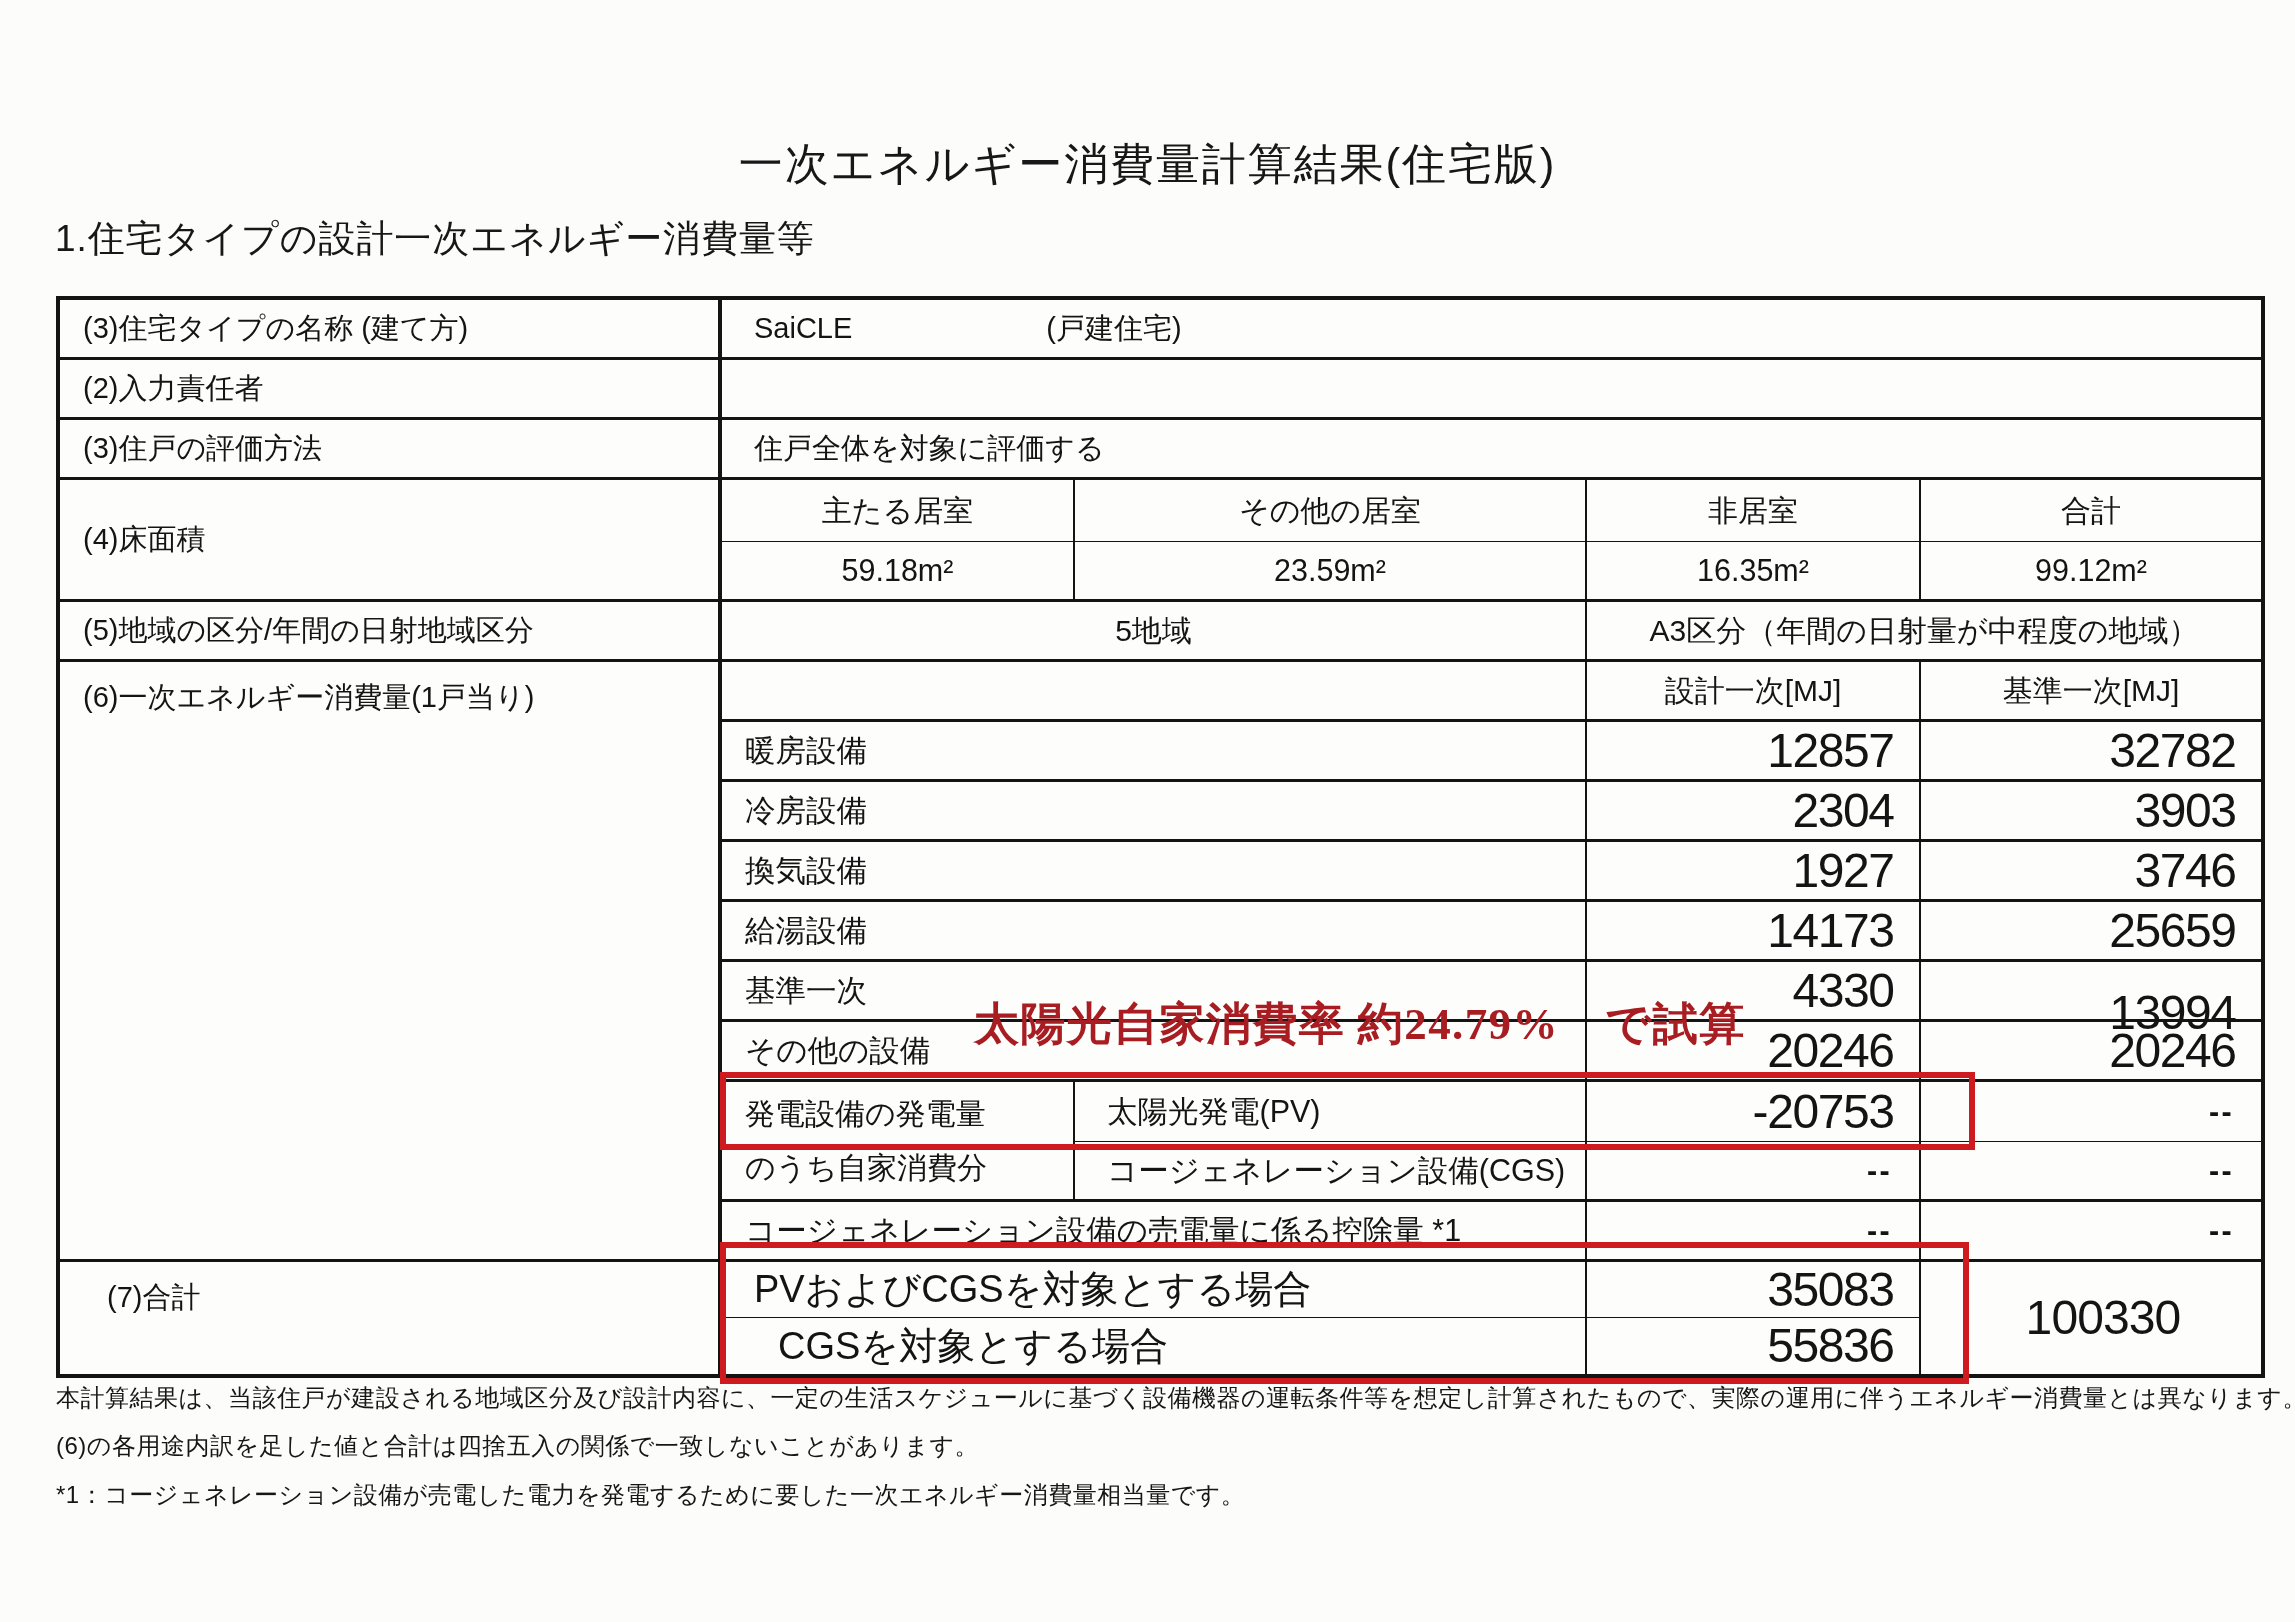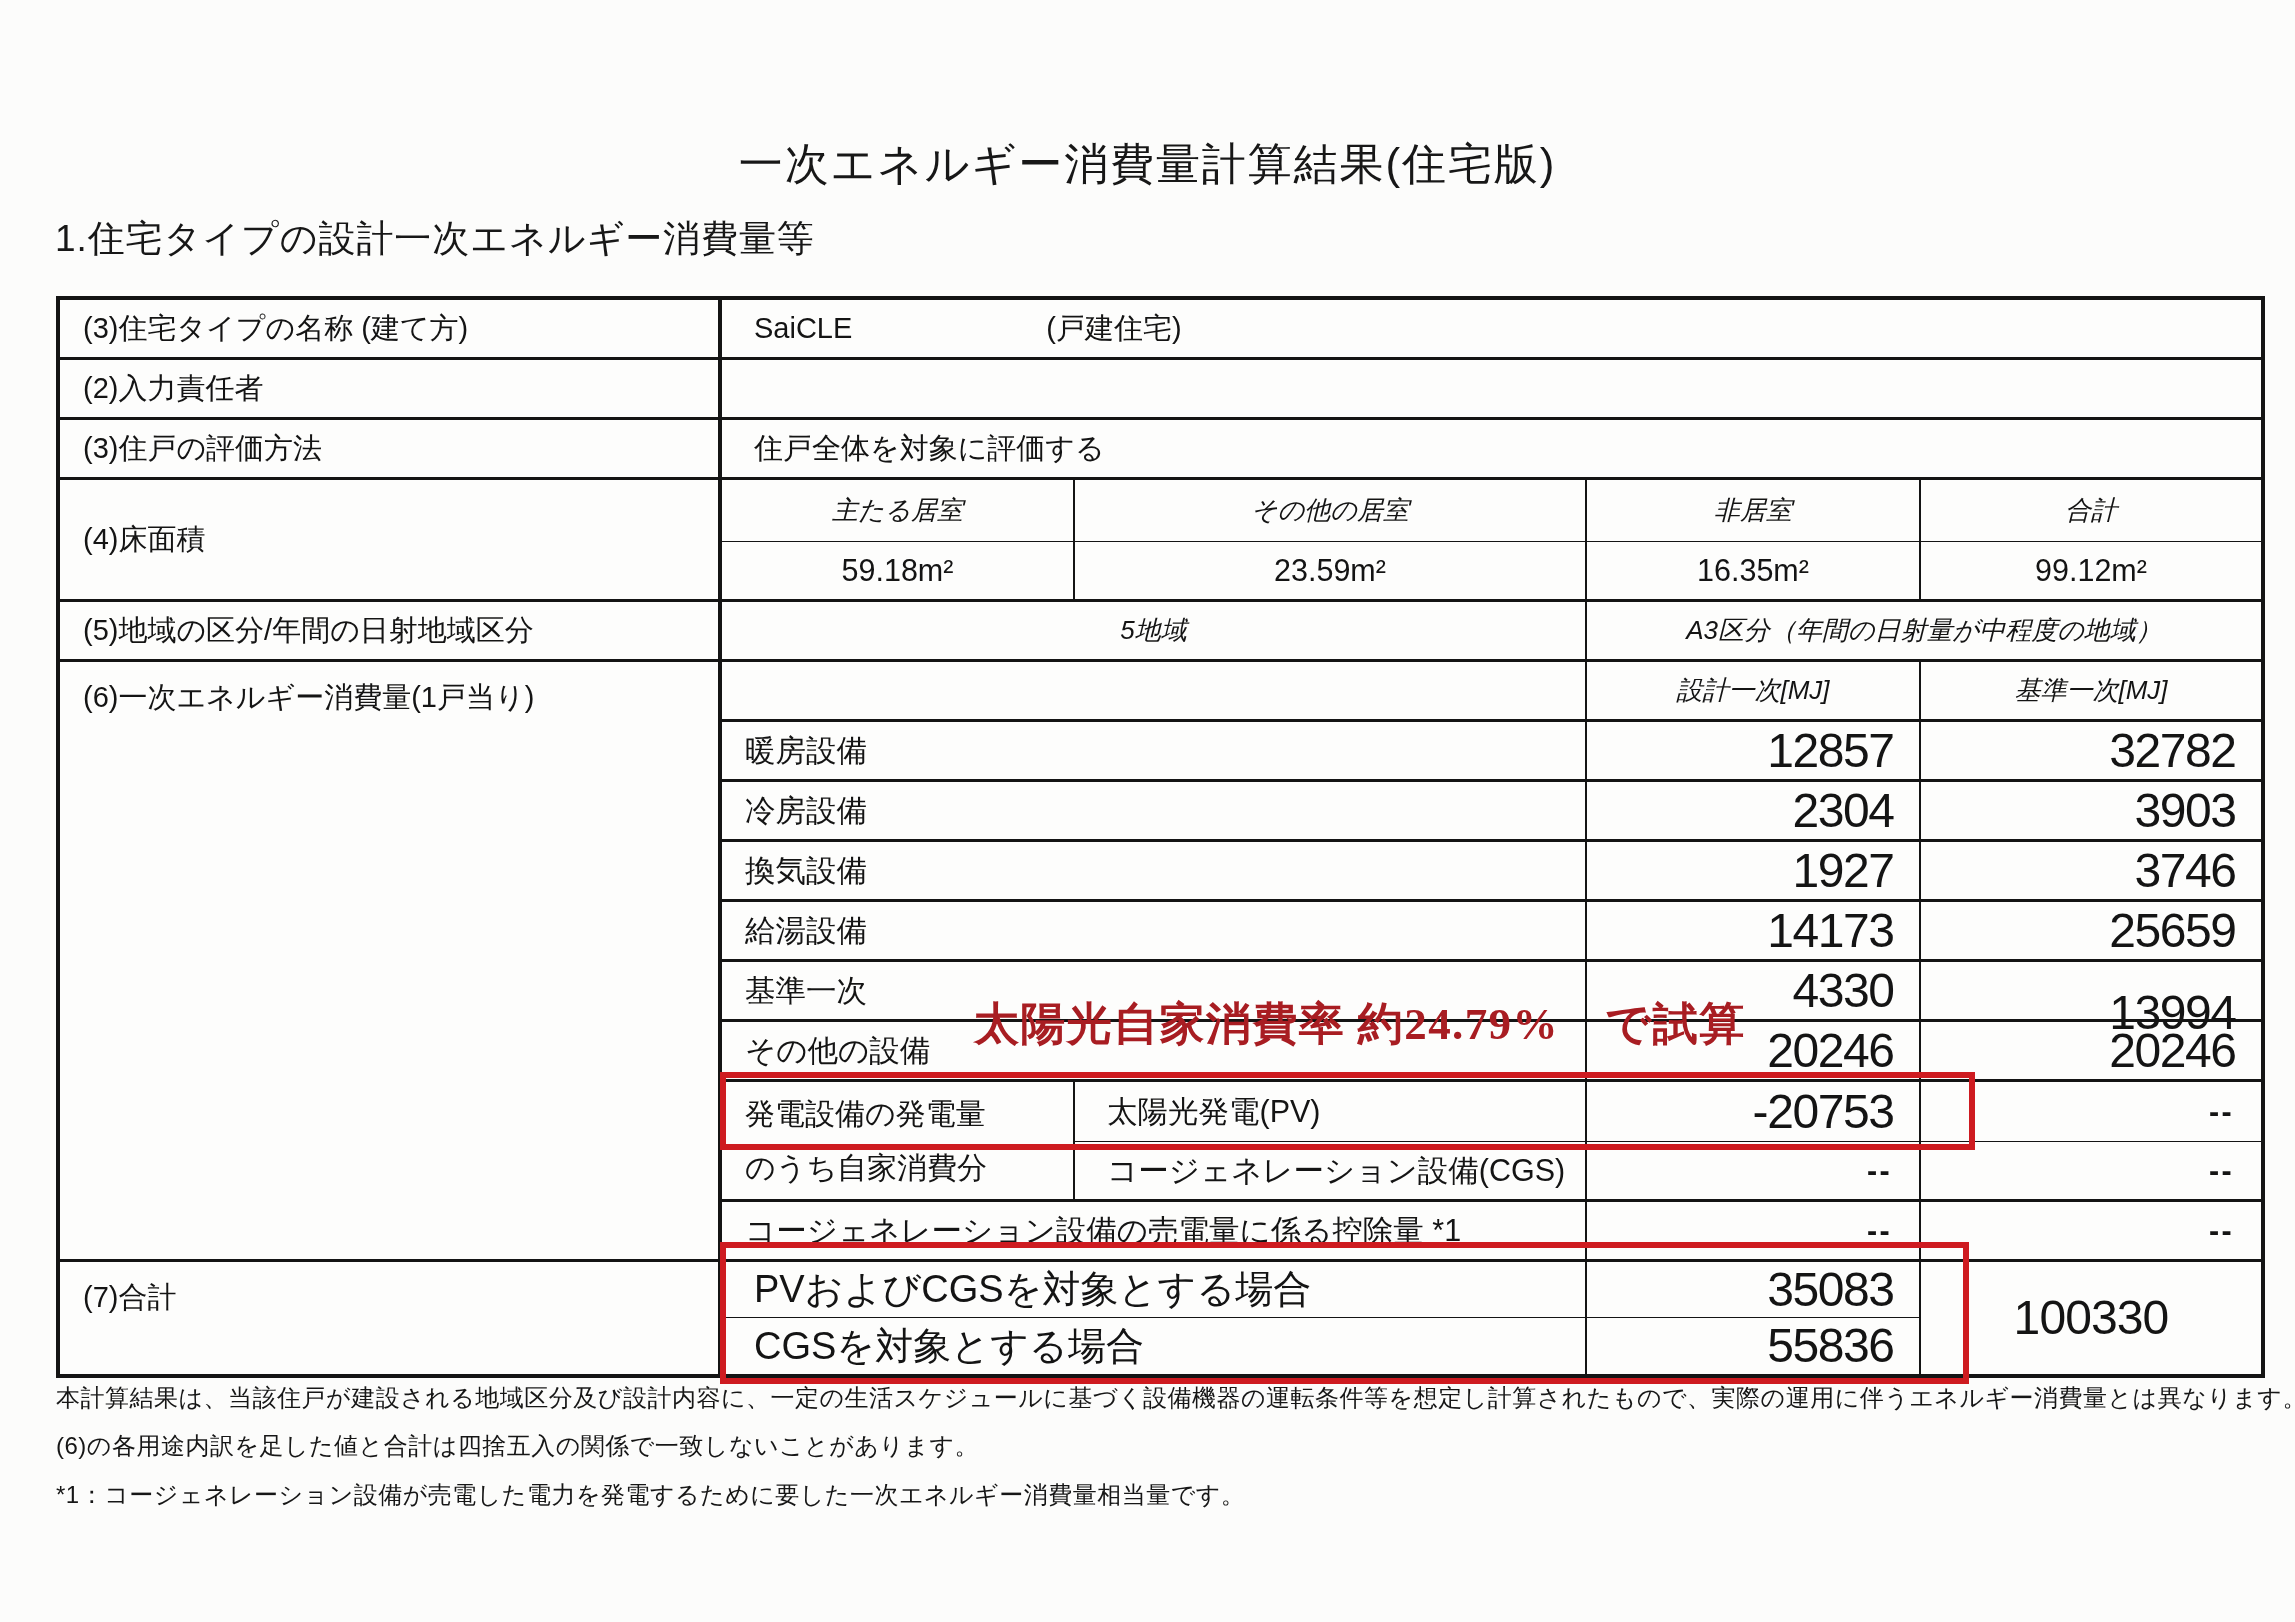--- a/index.html
+++ b/index.html
@@ -51,7 +51,7 @@
   .gen{flex-direction:column;align-items:flex-start;justify-content:center;gap:20px;font-size:30px;}
   .tot{justify-content:center;font-size:48px;letter-spacing:-0.9px;padding:0;}
   .area{font-size:30.5px;}
-  .hd{font-size:26px;font-style:italic;}
+  .hd{font-size:30px;}
   .name-gap{margin-left:194px;}
   .red-note{
     position:absolute;left:974px;top:994px;

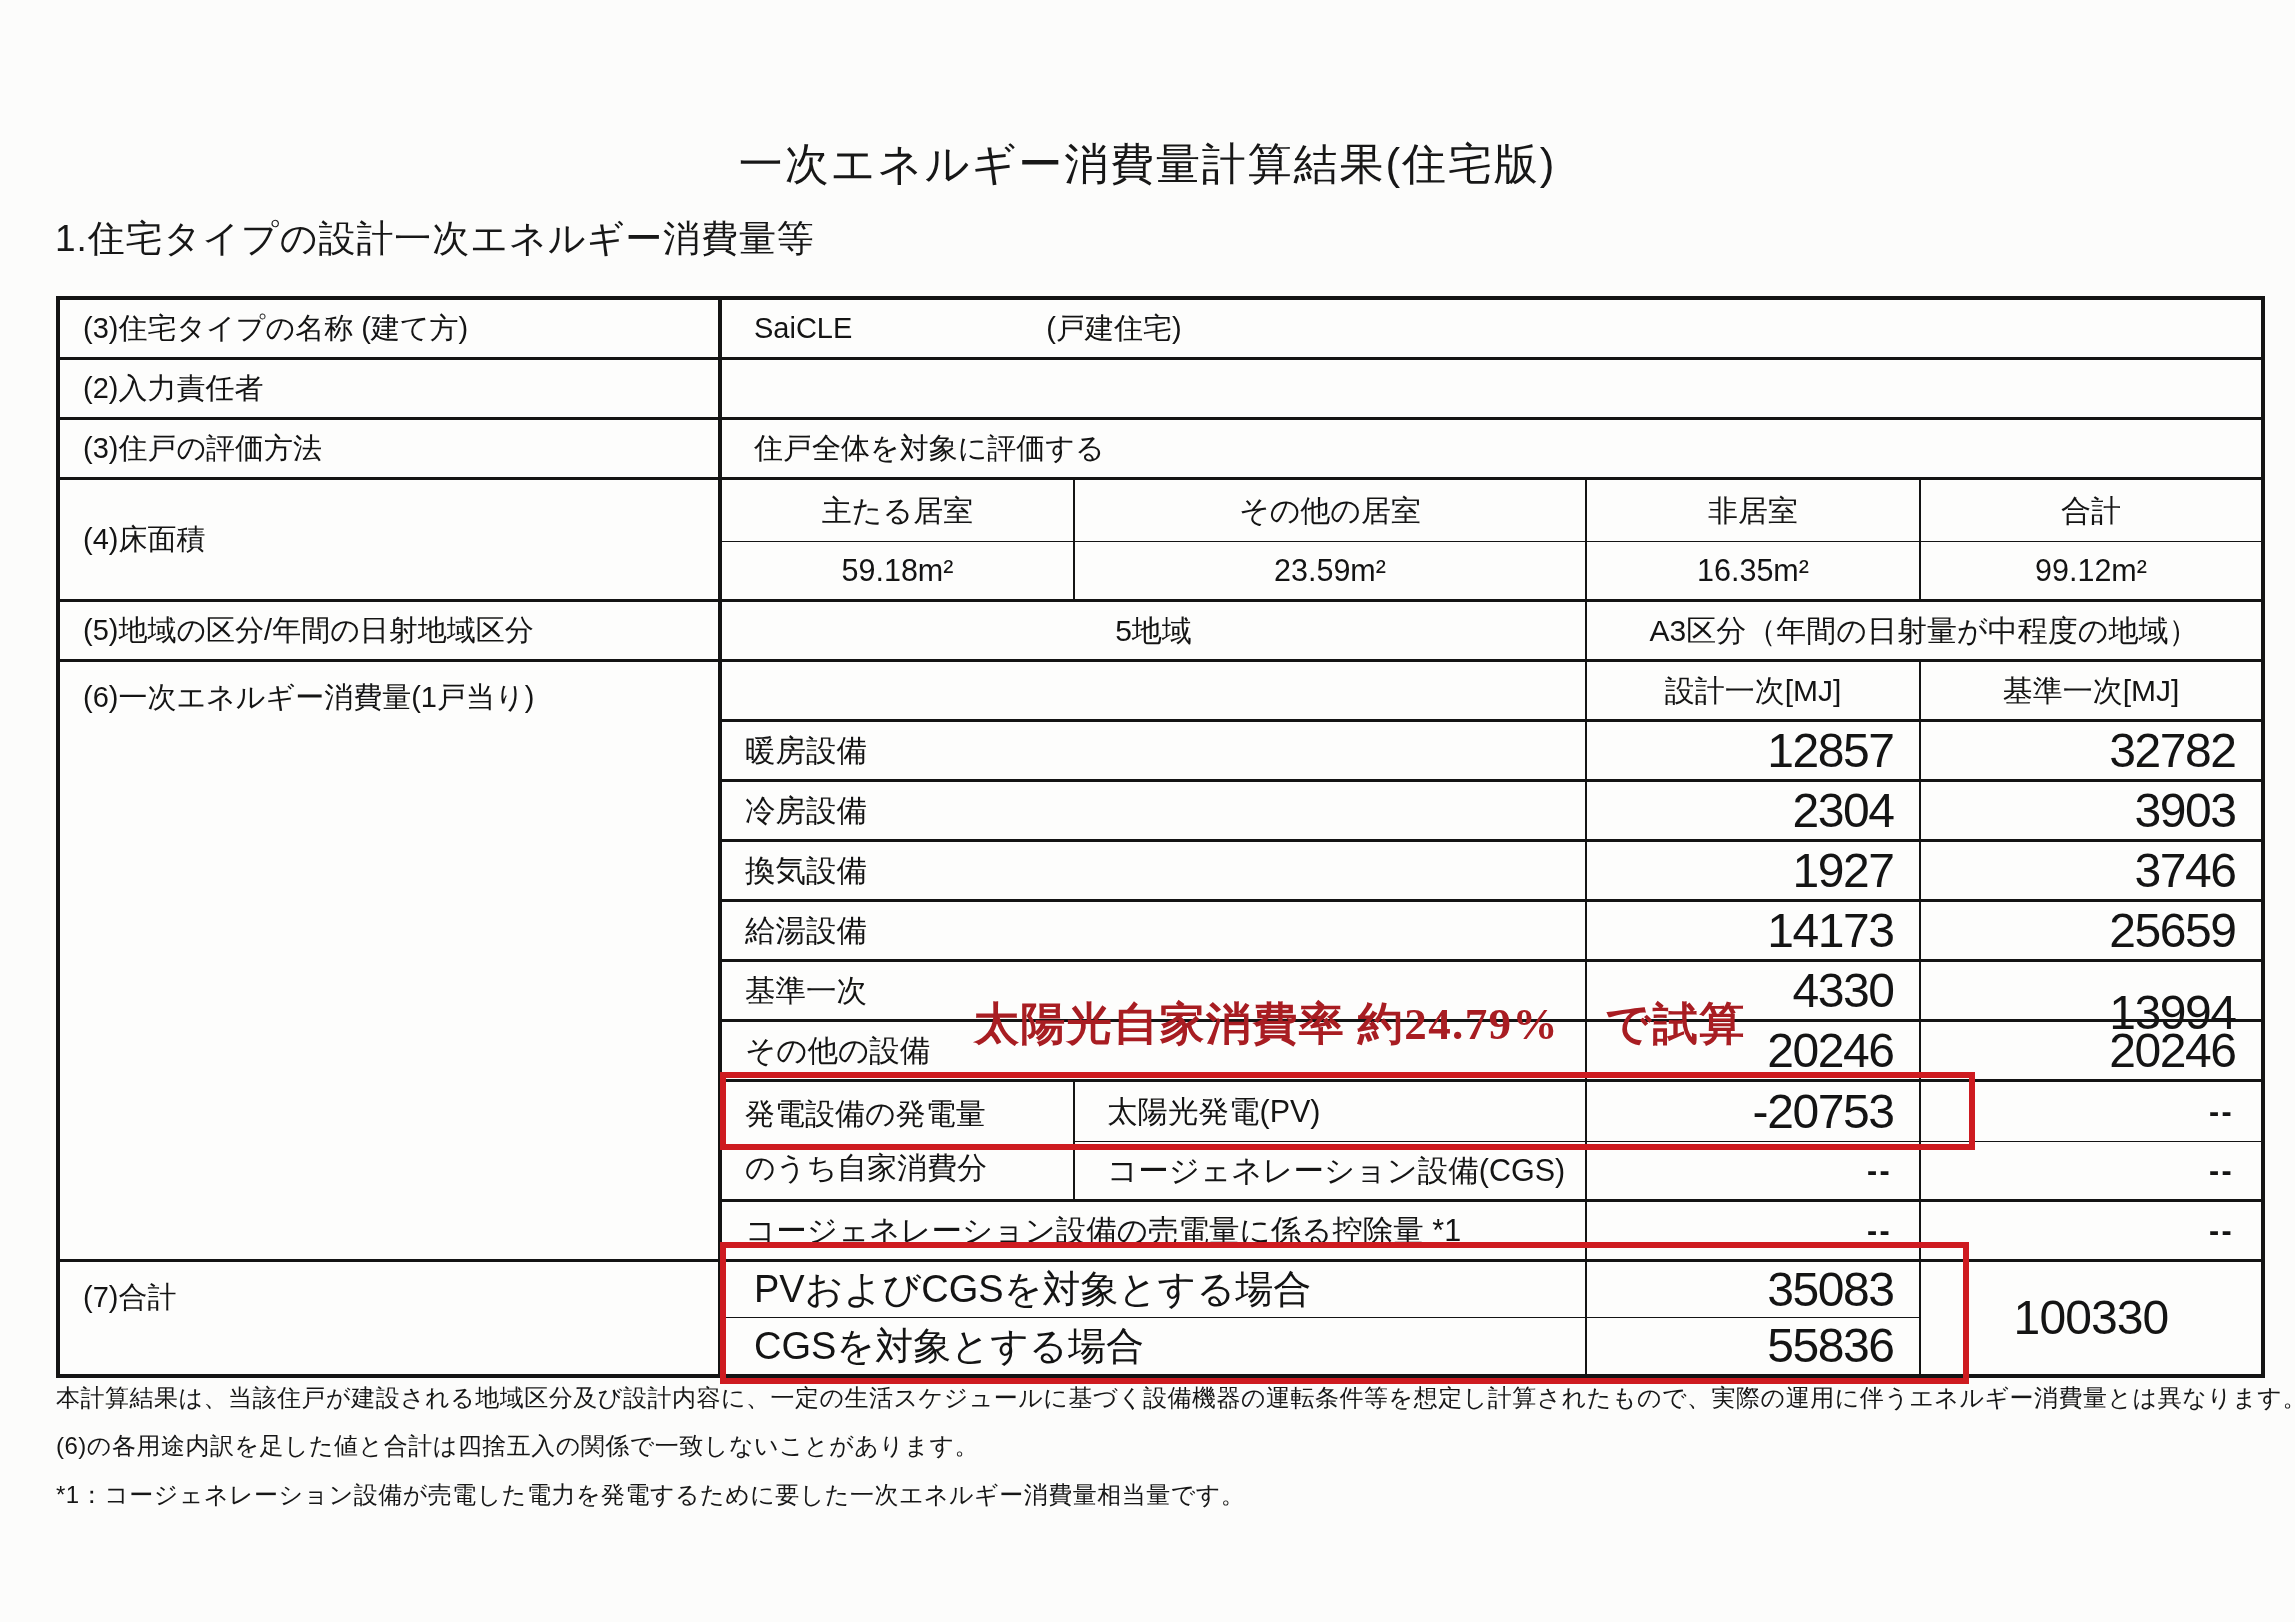--- a/index.html
+++ b/index.html
@@ -40,7 +40,7 @@
   .rb9{border-right-width:4.2px;}
   .rb0{border-right-width:0;}
   .bb4{border-bottom-width:1.9px;}
-  .bb0{border-bottom-width:0;}
+  .bb0{border-bottom-width:0;margin-left:24px;}
   .ctr{justify-content:center;padding:0 4.6px;text-align:center;}
   .vcell{padding-left:32px;}
   .eq{font-size:30.5px;}

